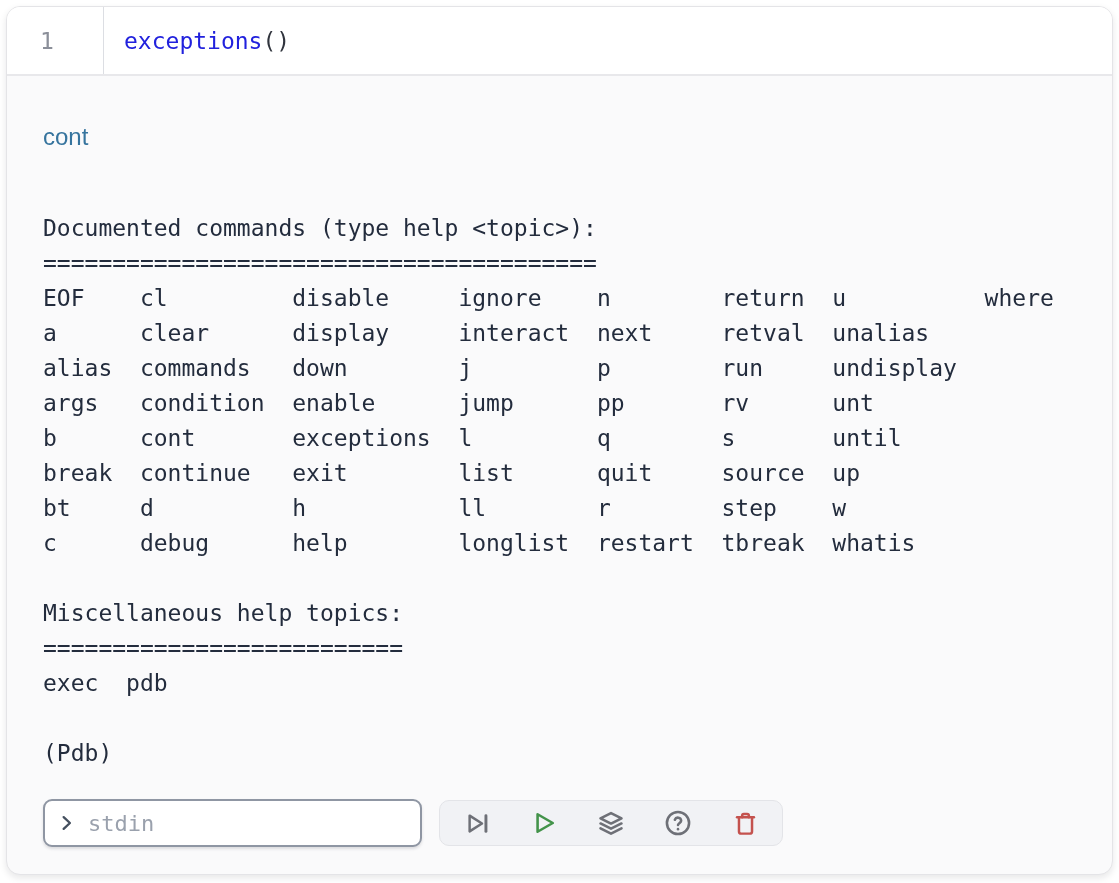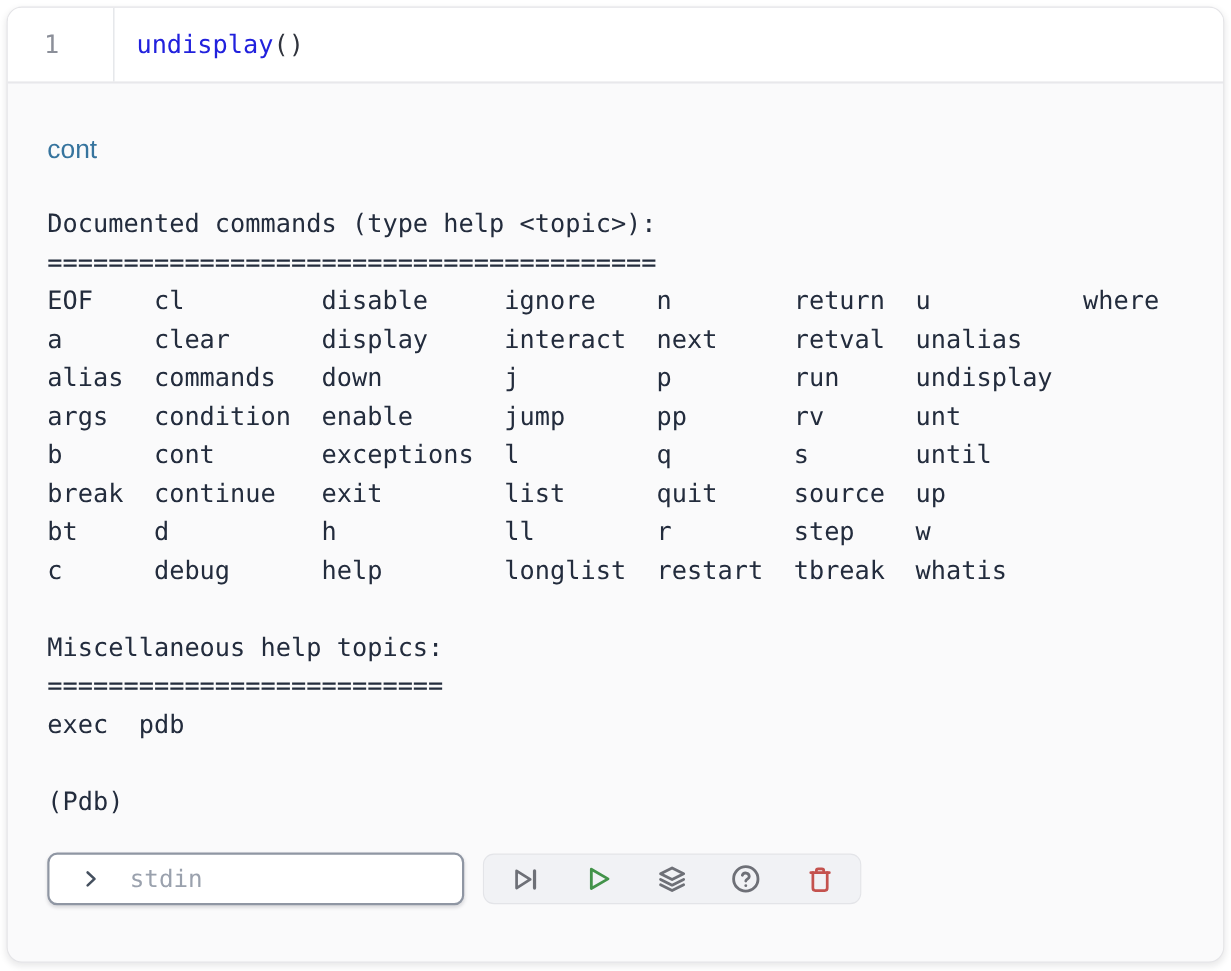--- a/index.html
+++ b/index.html
@@ -109,7 +109,7 @@
       <span class="line-num">1</span>
     </div>
     <div class="code-line">
-        <span class="tok-builtin">undisplay</span>
+        <span class="tok-builtin">exceptions</span>
         <span class="tok-punct">()</span>
       </div>
   </div>

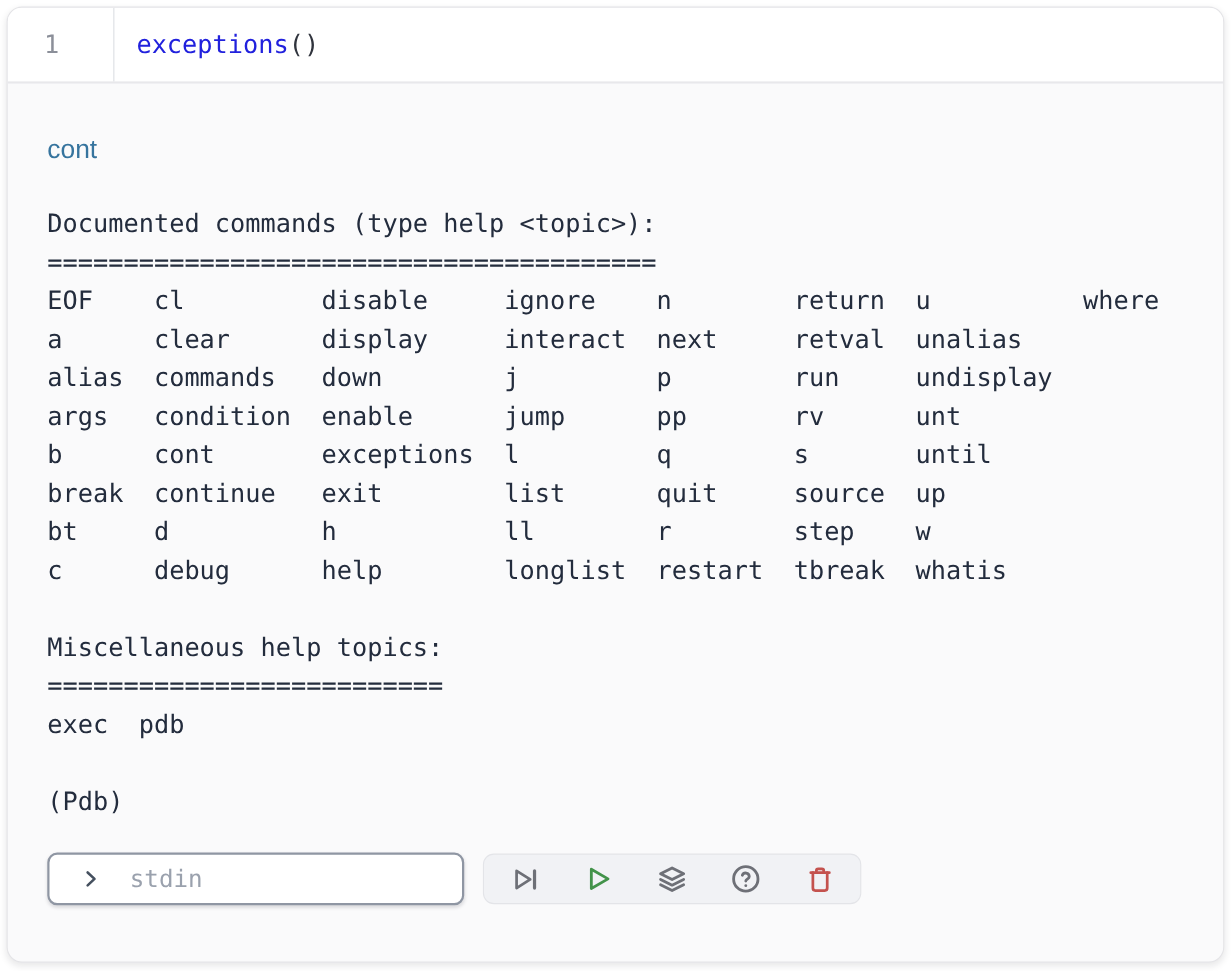--- a/index.html
+++ b/index.html
@@ -48,7 +48,7 @@
     color: #36749e; line-height: 28px;
   }
   pre.console-text {
-    margin: 36px 0 0 0;
+    margin: 60px 0 0 0;
     font: 23px "DejaVu Sans Mono", monospace;
     line-height: 35px;
     color: #232c3d;

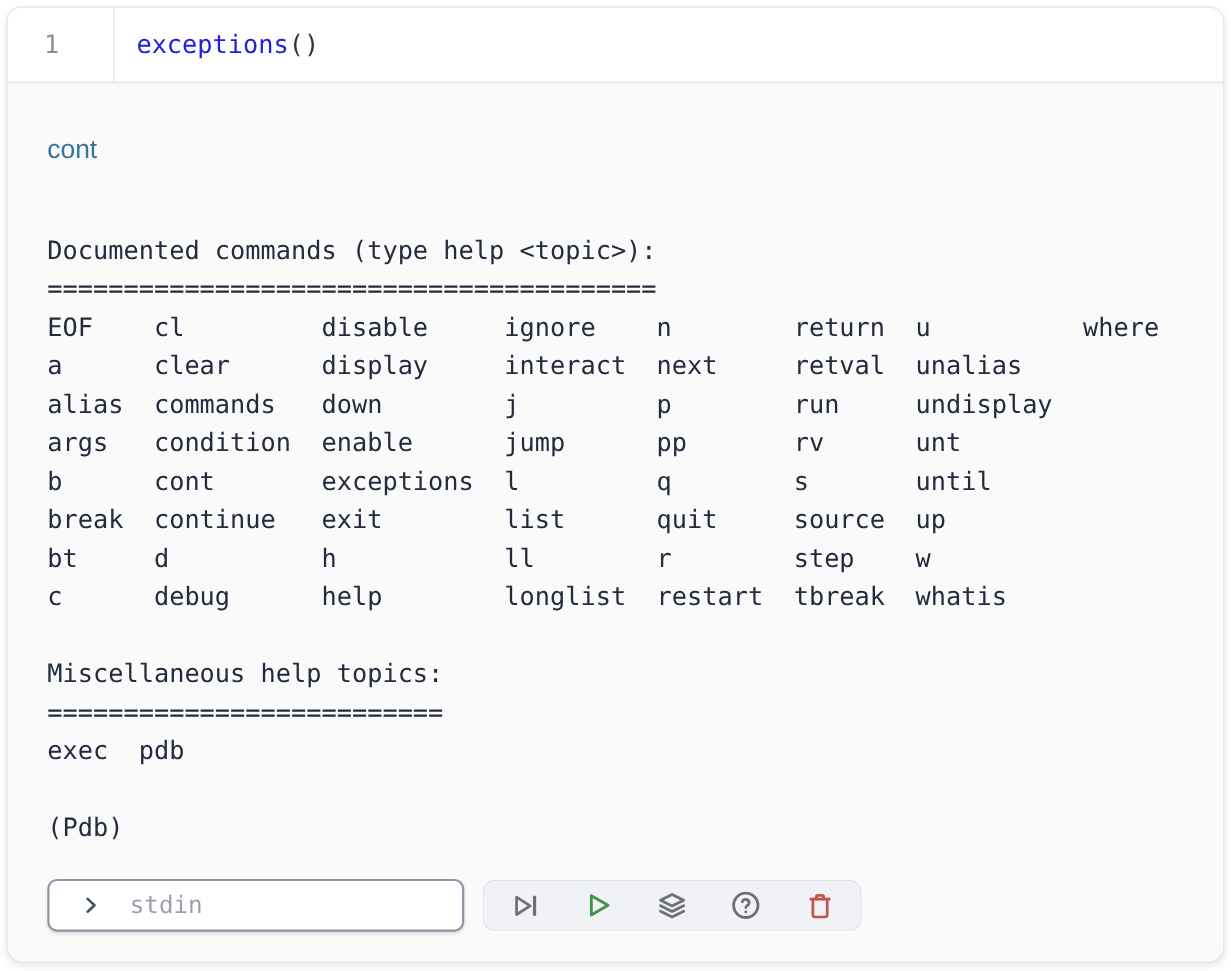--- a/index.html
+++ b/index.html
@@ -66,7 +66,7 @@
     border-radius: 9px;
     box-shadow: 0 2px 3px rgba(40,45,60,0.14);
     display: flex; align-items: center;
-    padding: 0 28px; gap: 23px;
+    padding: 0 12px; gap: 9px;
   }
   .stdin-box input {
     border: none; outline: none; flex: 1; min-width: 0;

